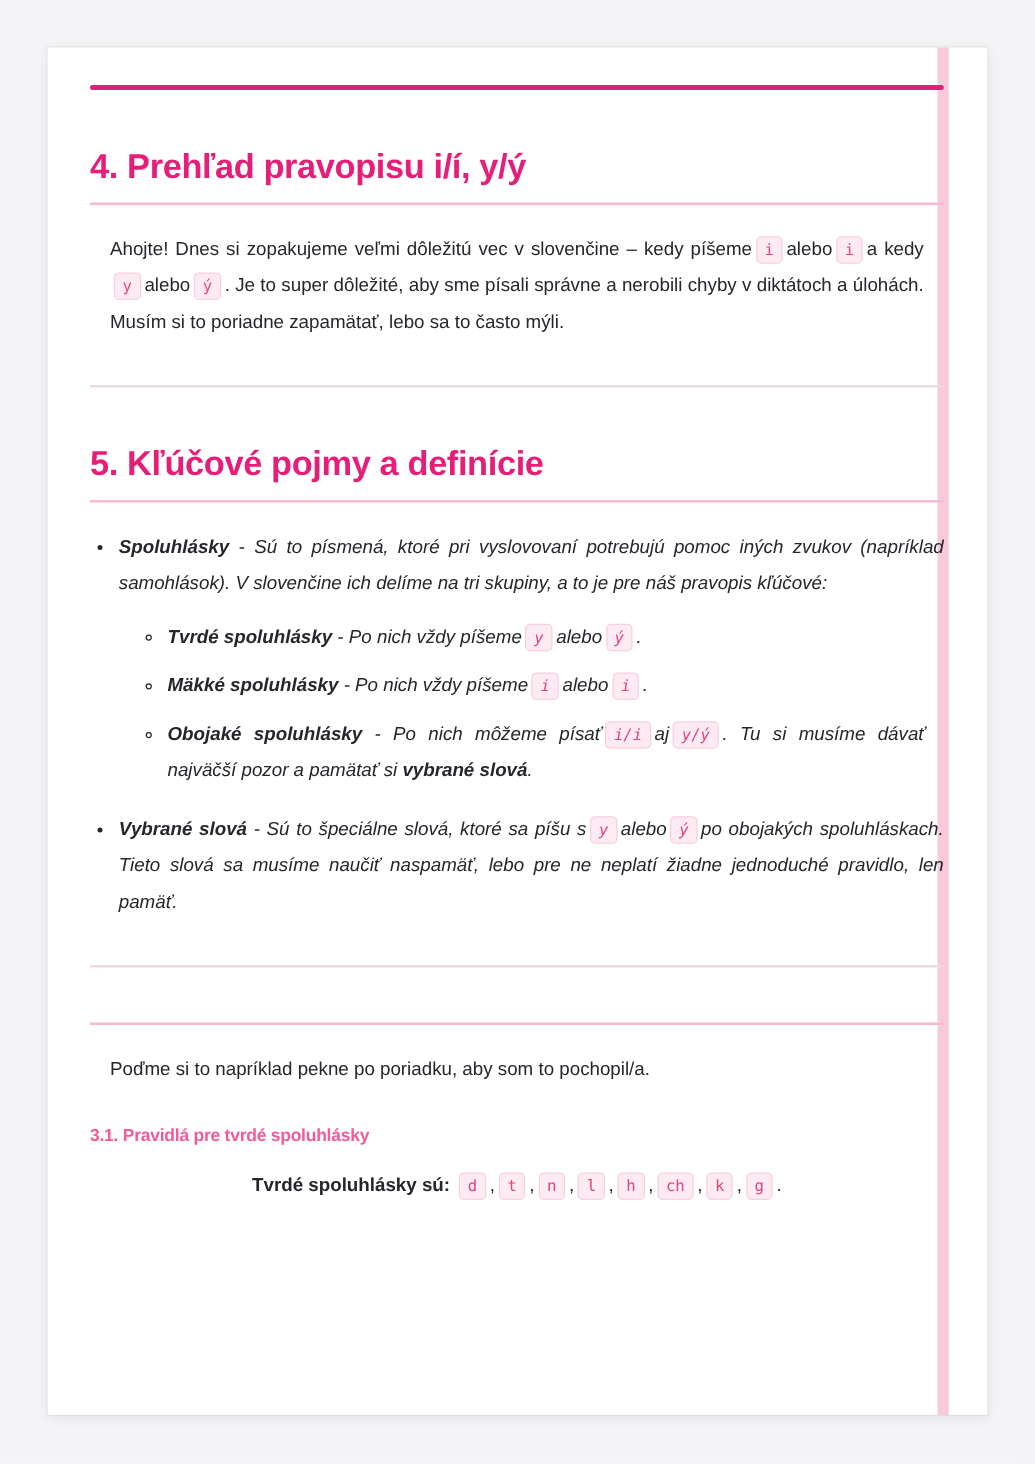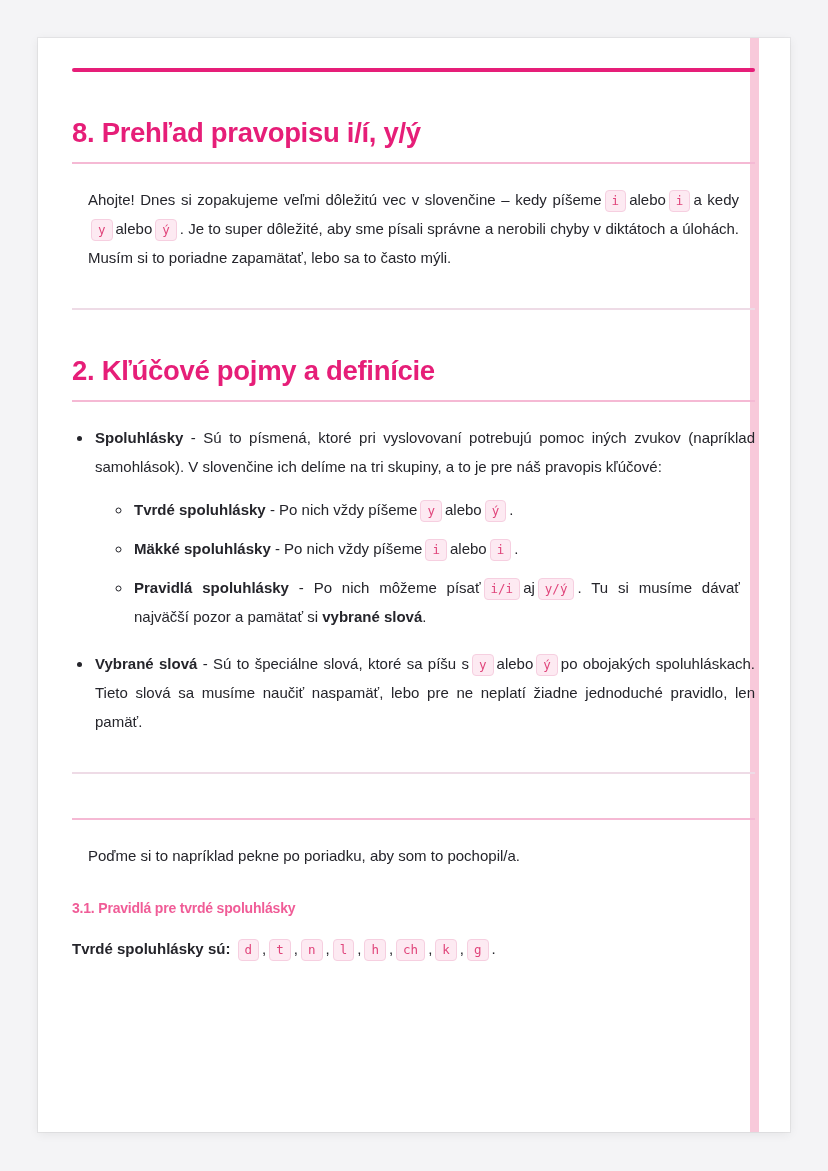--- a/index.html
+++ b/index.html
@@ -94,7 +94,7 @@
     <div class="rule"></div>
 
     <section>
-      <h2>8. Prehľad pravopisu i/í, y/ý</h2>
+      <h2>4. Prehľad pravopisu i/í, y/ý</h2>
       <div class="h2line"></div>
       <p>Ahojte! Dnes si zopakujeme veľmi dôležitú vec v slovenčine – kedy píšeme<code class="tok">i</code>alebo<code class="tok">i</code>a kedy<code class="tok">y</code>alebo<code class="tok">ý</code>. Je to super dôležité, aby sme písali správne a nerobili chyby v diktátoch a úlohách. Musím si to poriadne zapamätať, lebo sa to často mýli.</p>
     </section>

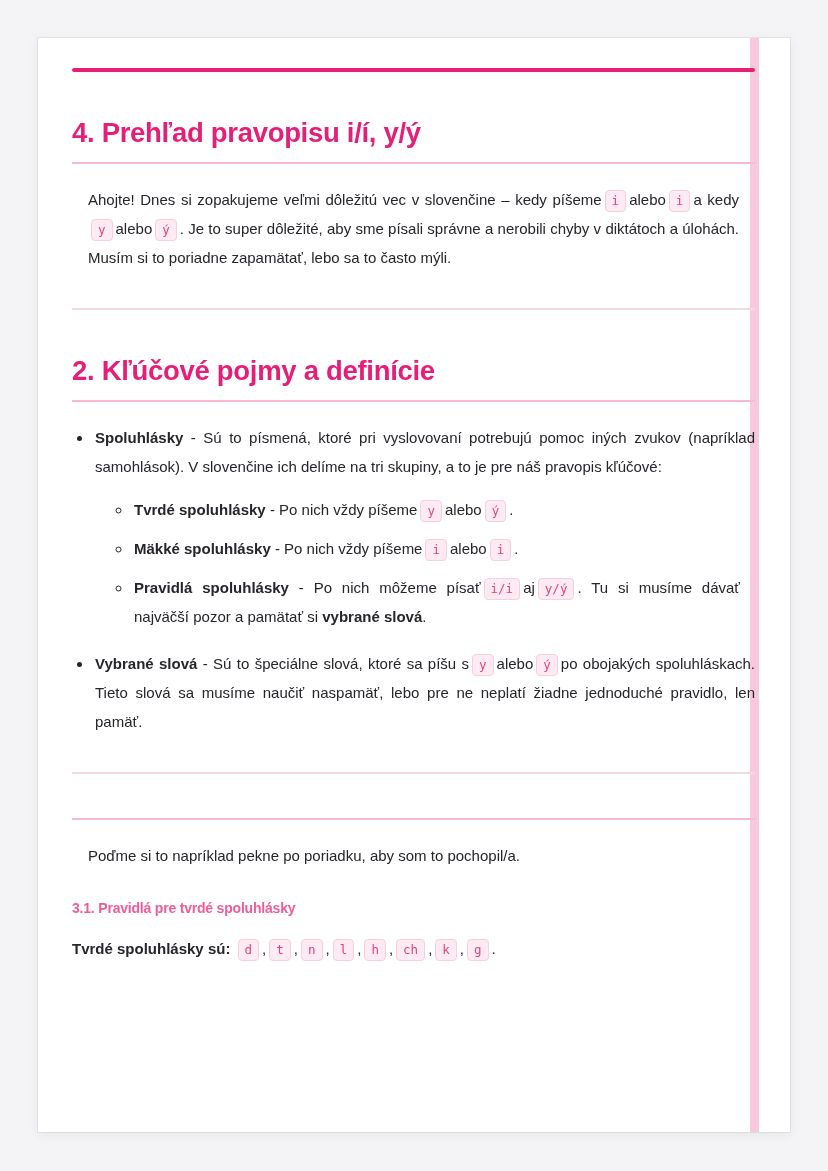--- a/index.html
+++ b/index.html
@@ -102,7 +102,7 @@
     <div class="divider"></div>
 
     <section>
-      <h2>2. Kľúčové pojmy a definície</h2>
+      <h2>5. Kľúčové pojmy a definície</h2>
       <div class="h2line"></div>
 
       <ul class="lvl1">

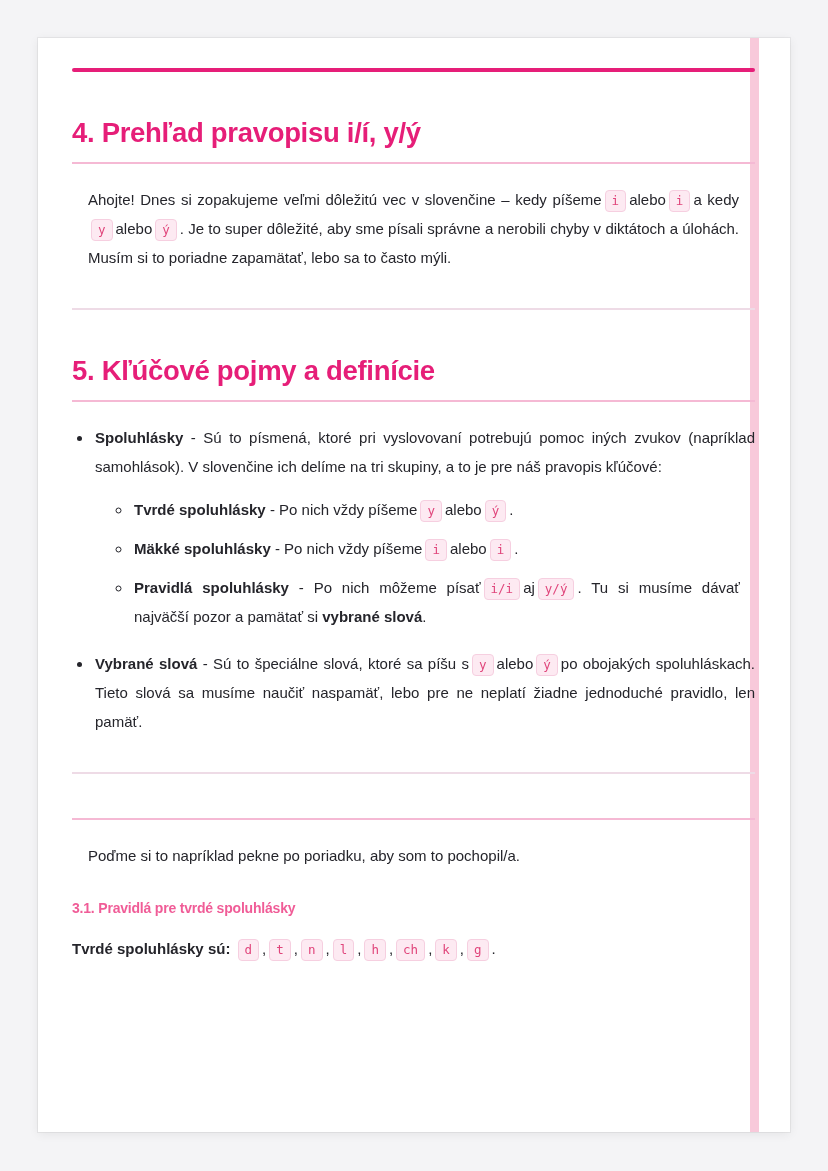--- a/index.html
+++ b/index.html
@@ -68,7 +68,7 @@
   }
   .divider{ height:2px; background:var(--divider); margin:36px 0 0; }
   ul.lvl1{
-    list-style:disc; margin:18px 0 0; padding-left:21px;
+    list-style:disc; margin:18px 0 0; padding-left:21px;font-style:italic;
   }
   ul.lvl1 > li{
     font-size:15px; line-height:29px; margin:0 0 18px;

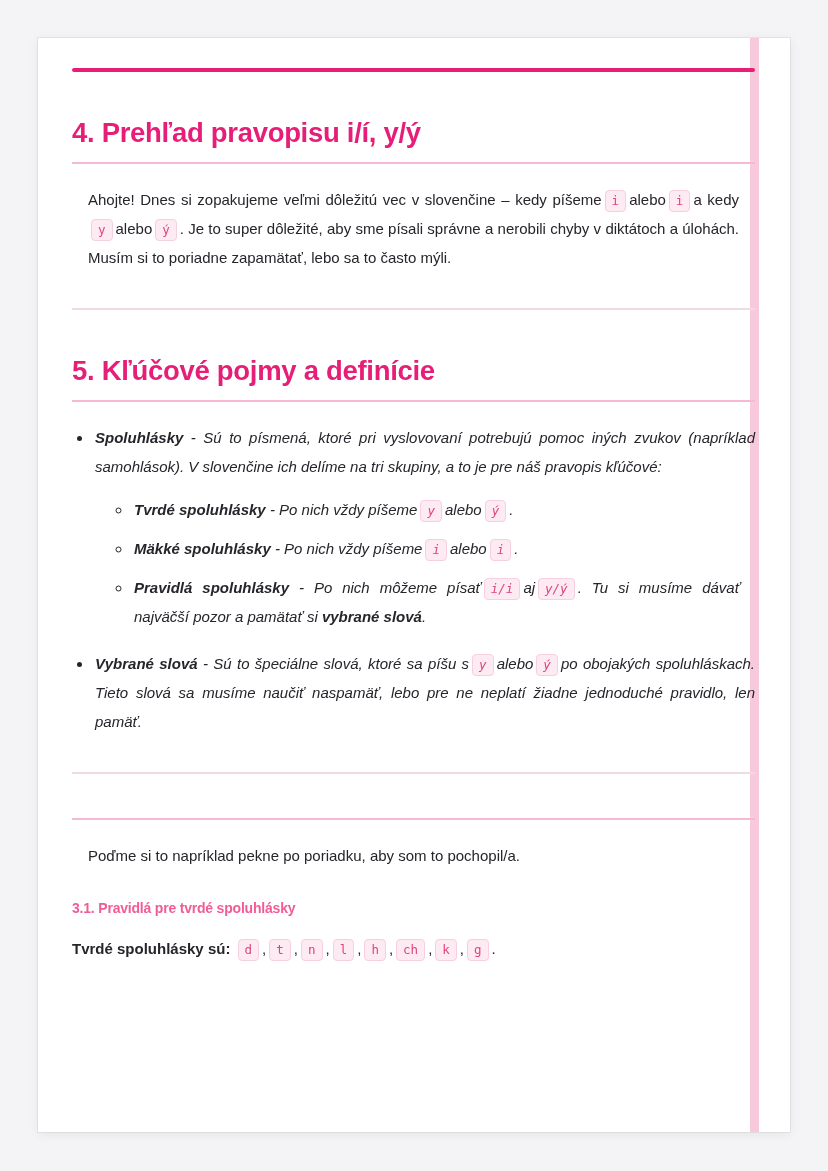--- a/index.html
+++ b/index.html
@@ -111,7 +111,7 @@
           <ul class="lvl2">
             <li><strong>Tvrdé spoluhlásky</strong> - Po nich vždy píšeme<code class="tok">y</code>alebo<code class="tok">ý</code>.</li>
             <li><strong>Mäkké spoluhlásky</strong> - Po nich vždy píšeme<code class="tok">i</code>alebo<code class="tok">i</code>.</li>
-            <li><strong>Pravidlá spoluhlásky</strong> - Po nich môžeme písať<code class="tok">i/i</code>aj<code class="tok">y/ý</code>. Tu si musíme dávať najväčší pozor a pamätať si <strong>vybrané slová</strong>.</li>
+            <li><strong>Obojaké spoluhlásky</strong> - Po nich môžeme písať<code class="tok">i/i</code>aj<code class="tok">y/ý</code>. Tu si musíme dávať najväčší pozor a pamätať si <strong>vybrané slová</strong>.</li>
           </ul>
         </li>
         <li><strong>Vybrané slová</strong> - Sú to špeciálne slová, ktoré sa píšu s<code class="tok">y</code>alebo<code class="tok">ý</code>po obojakých spoluhláskach. Tieto slová sa musíme naučiť naspamäť, lebo pre ne neplatí žiadne jednoduché pravidlo, len pamäť.</li>

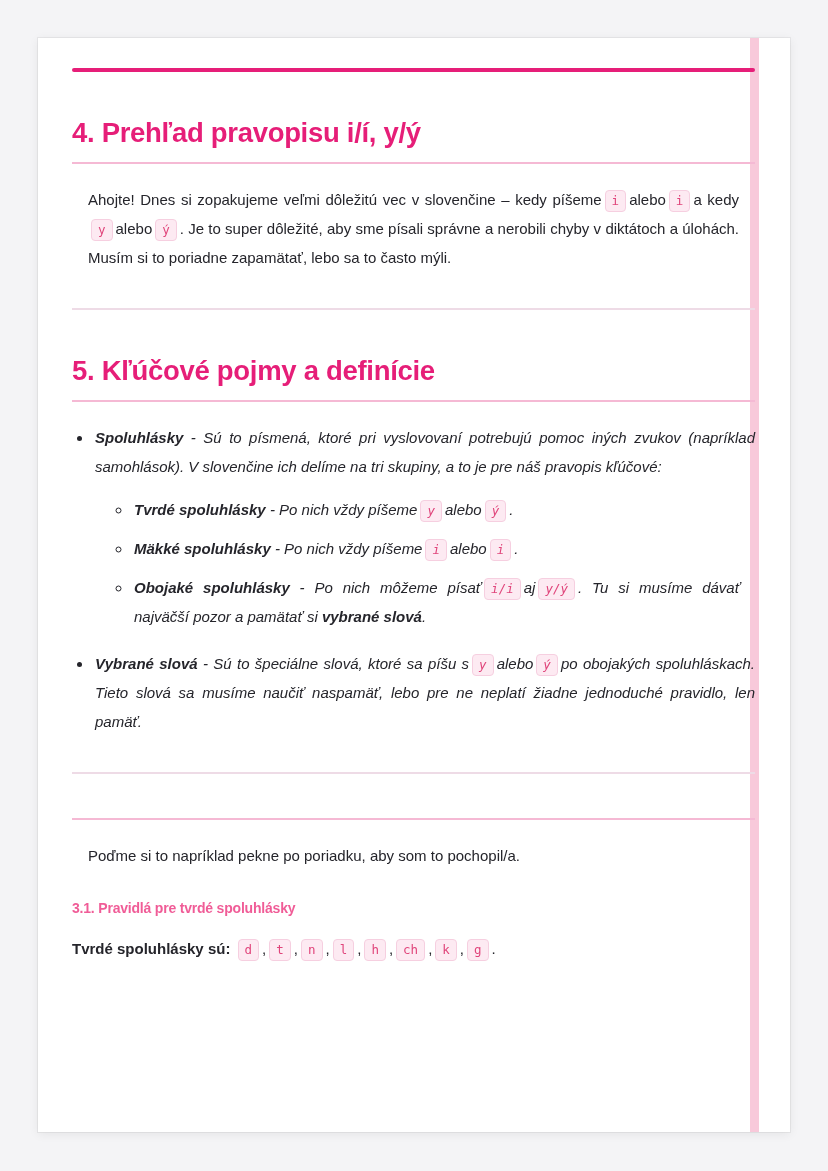--- a/index.html
+++ b/index.html
@@ -81,7 +81,7 @@
     font-size:15px; line-height:29px; margin:0 0 10px;
     text-align:justify; padding-left:2px;
   }
-  .hard-line{ text-align:left; margin:0; }
+  .hard-line{ text-align:center; margin:0; }
 </style>
 </head>
 <body>

